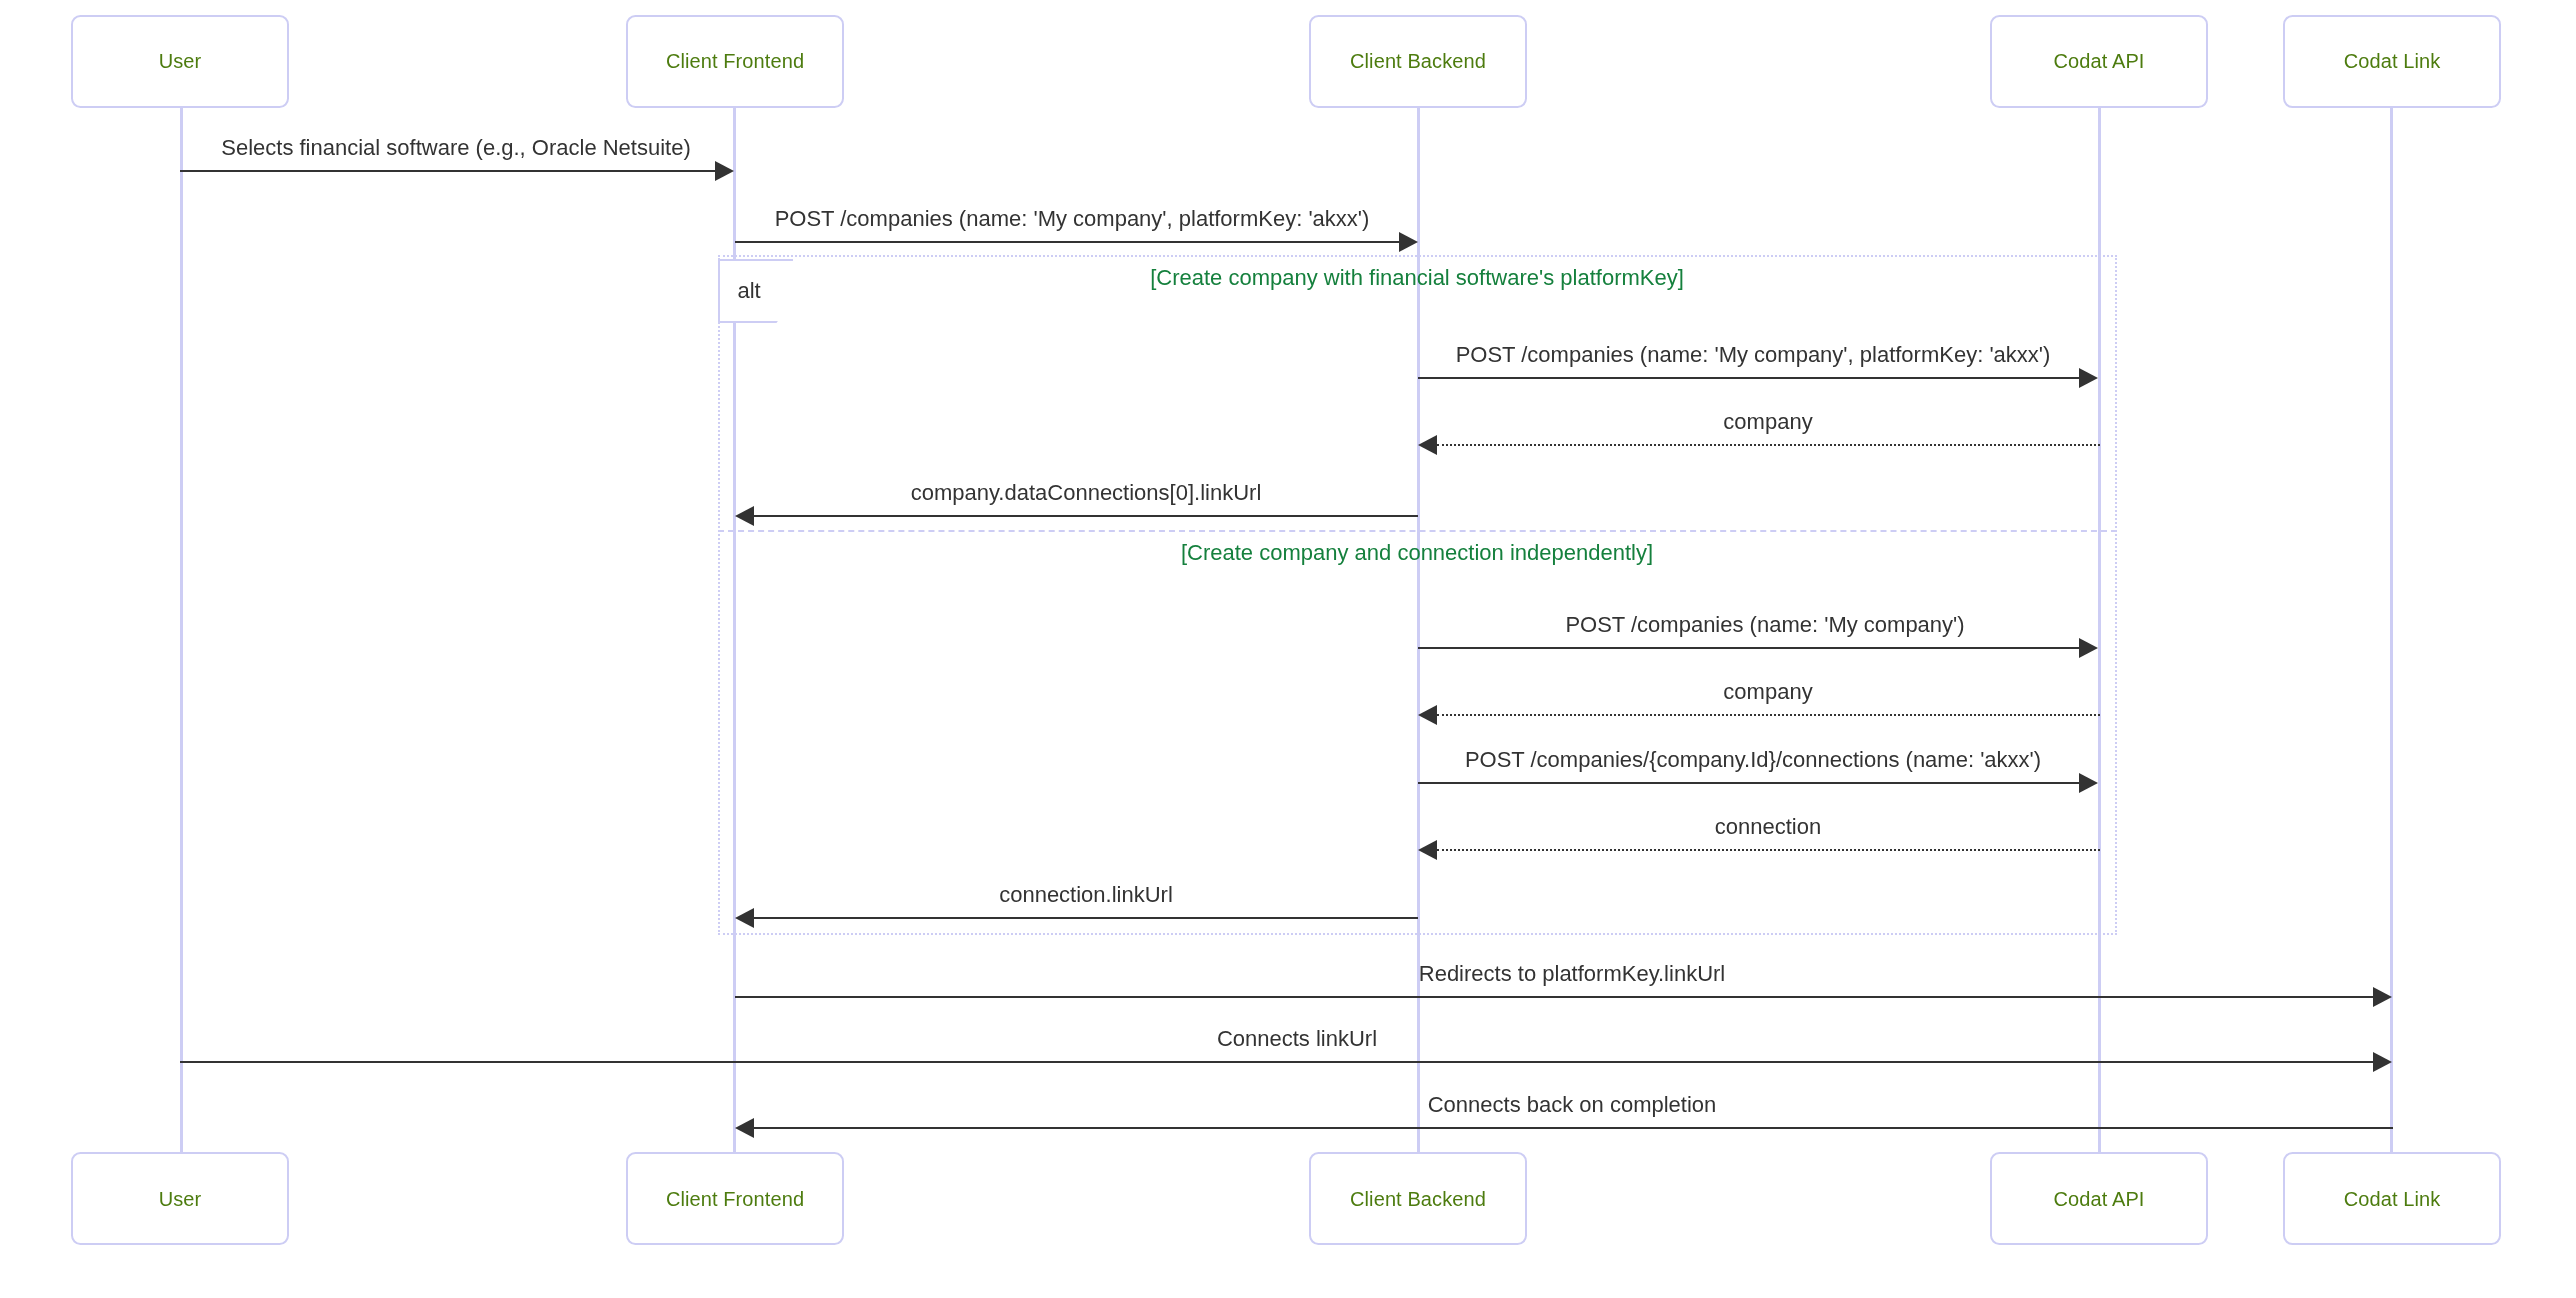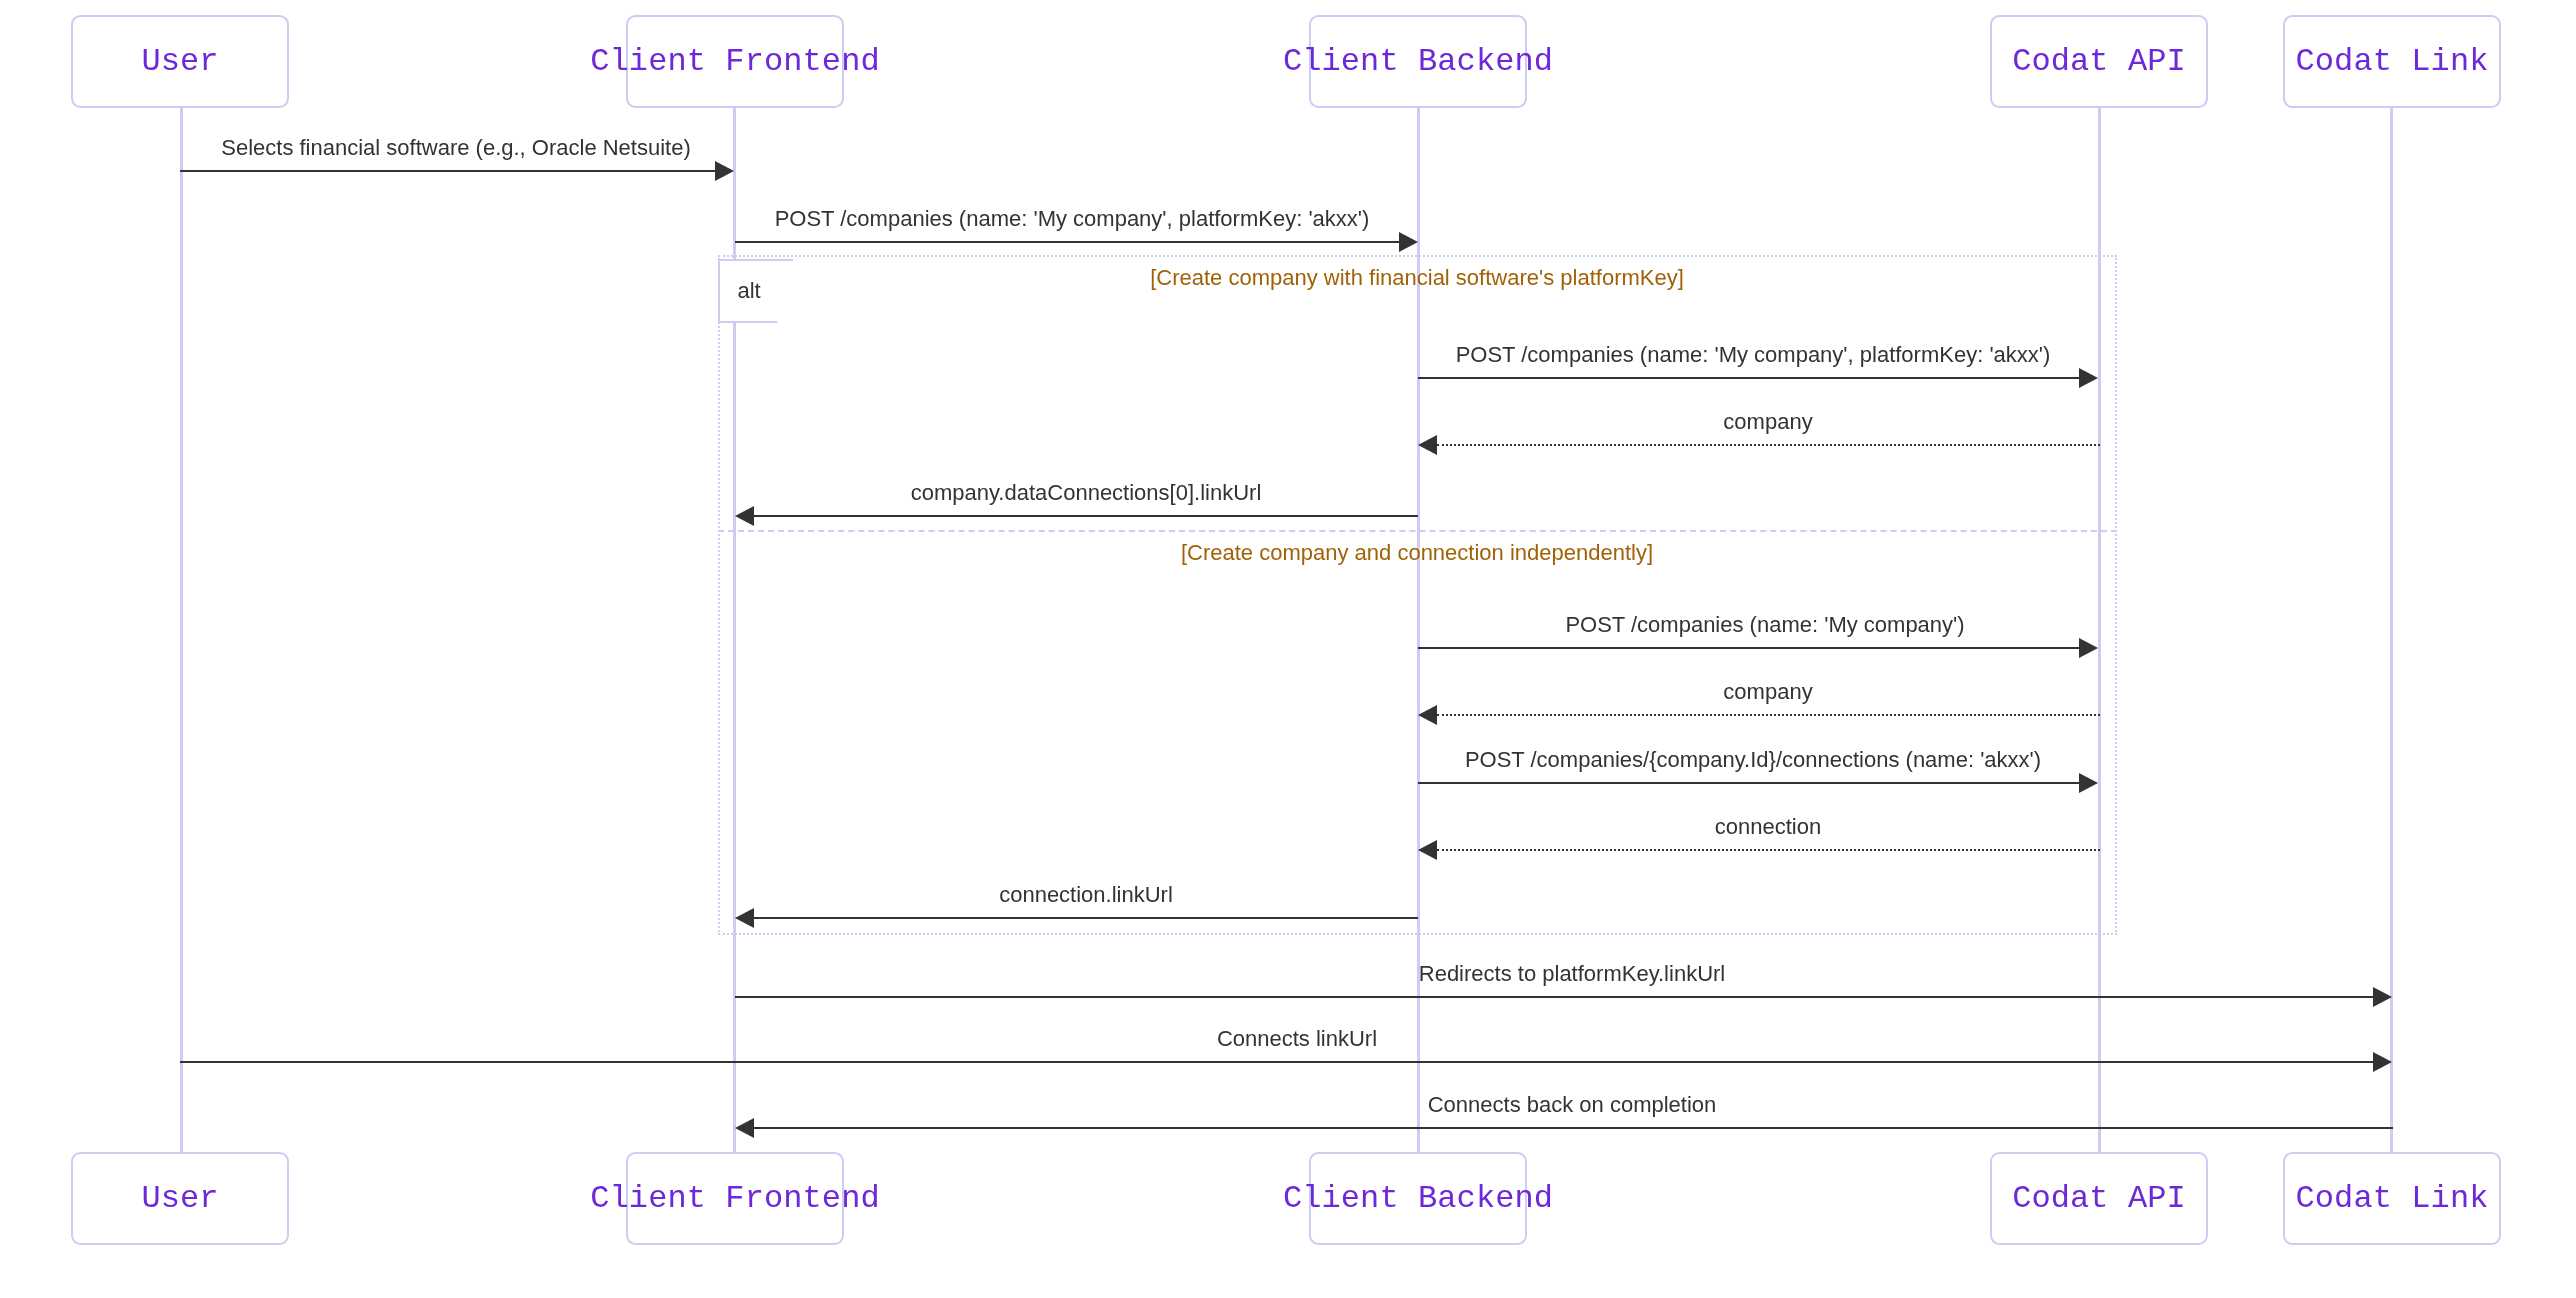--- a/index.html
+++ b/index.html
@@ -32,12 +32,11 @@
     z-index: 6;
   }
   .actor-label {
-    font-size: 32px;
-    color: #6d28d9;
+    font-size: 20px;
+    color: #4d7c0f;
     line-height: 1.1;
     white-space: nowrap;
     letter-spacing: 0.1px;
-    font-family: Liberation Mono, monospace;
   }
   
   .lifeline {

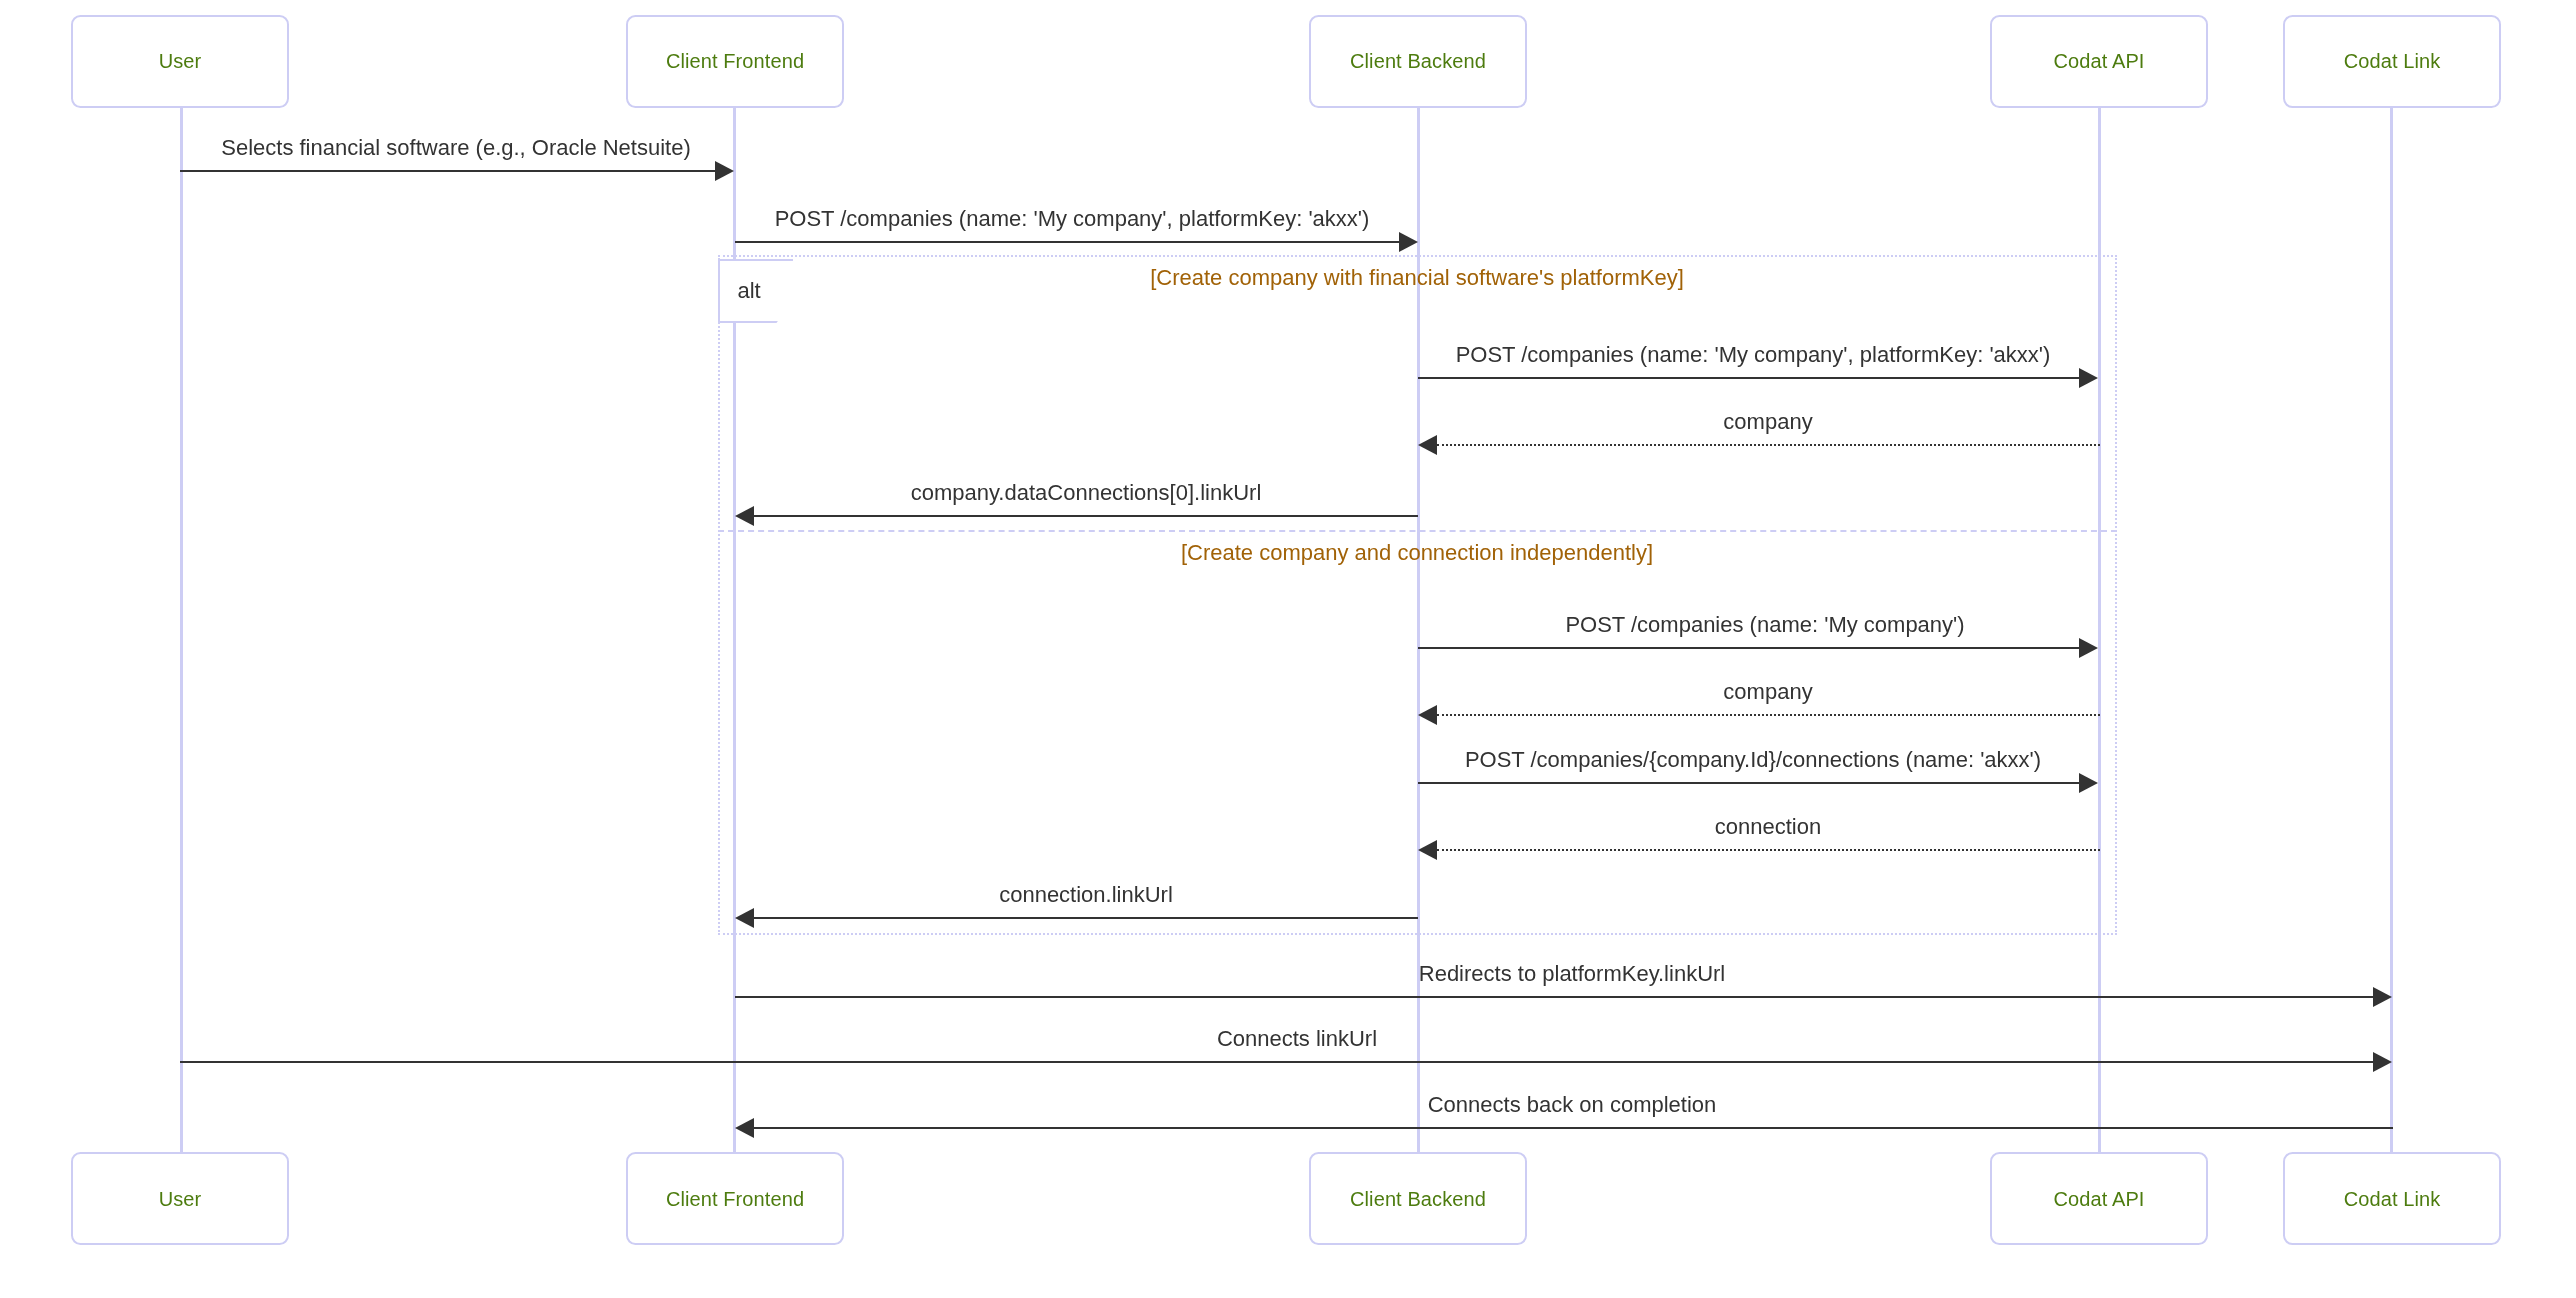--- a/index.html
+++ b/index.html
@@ -84,7 +84,7 @@
   .alt-cond {
     position: absolute;
     font-size: 22px;
-    color: #a16207;
+    color: #15803d;
     white-space: nowrap;
     text-align: center;
     z-index: 5;

